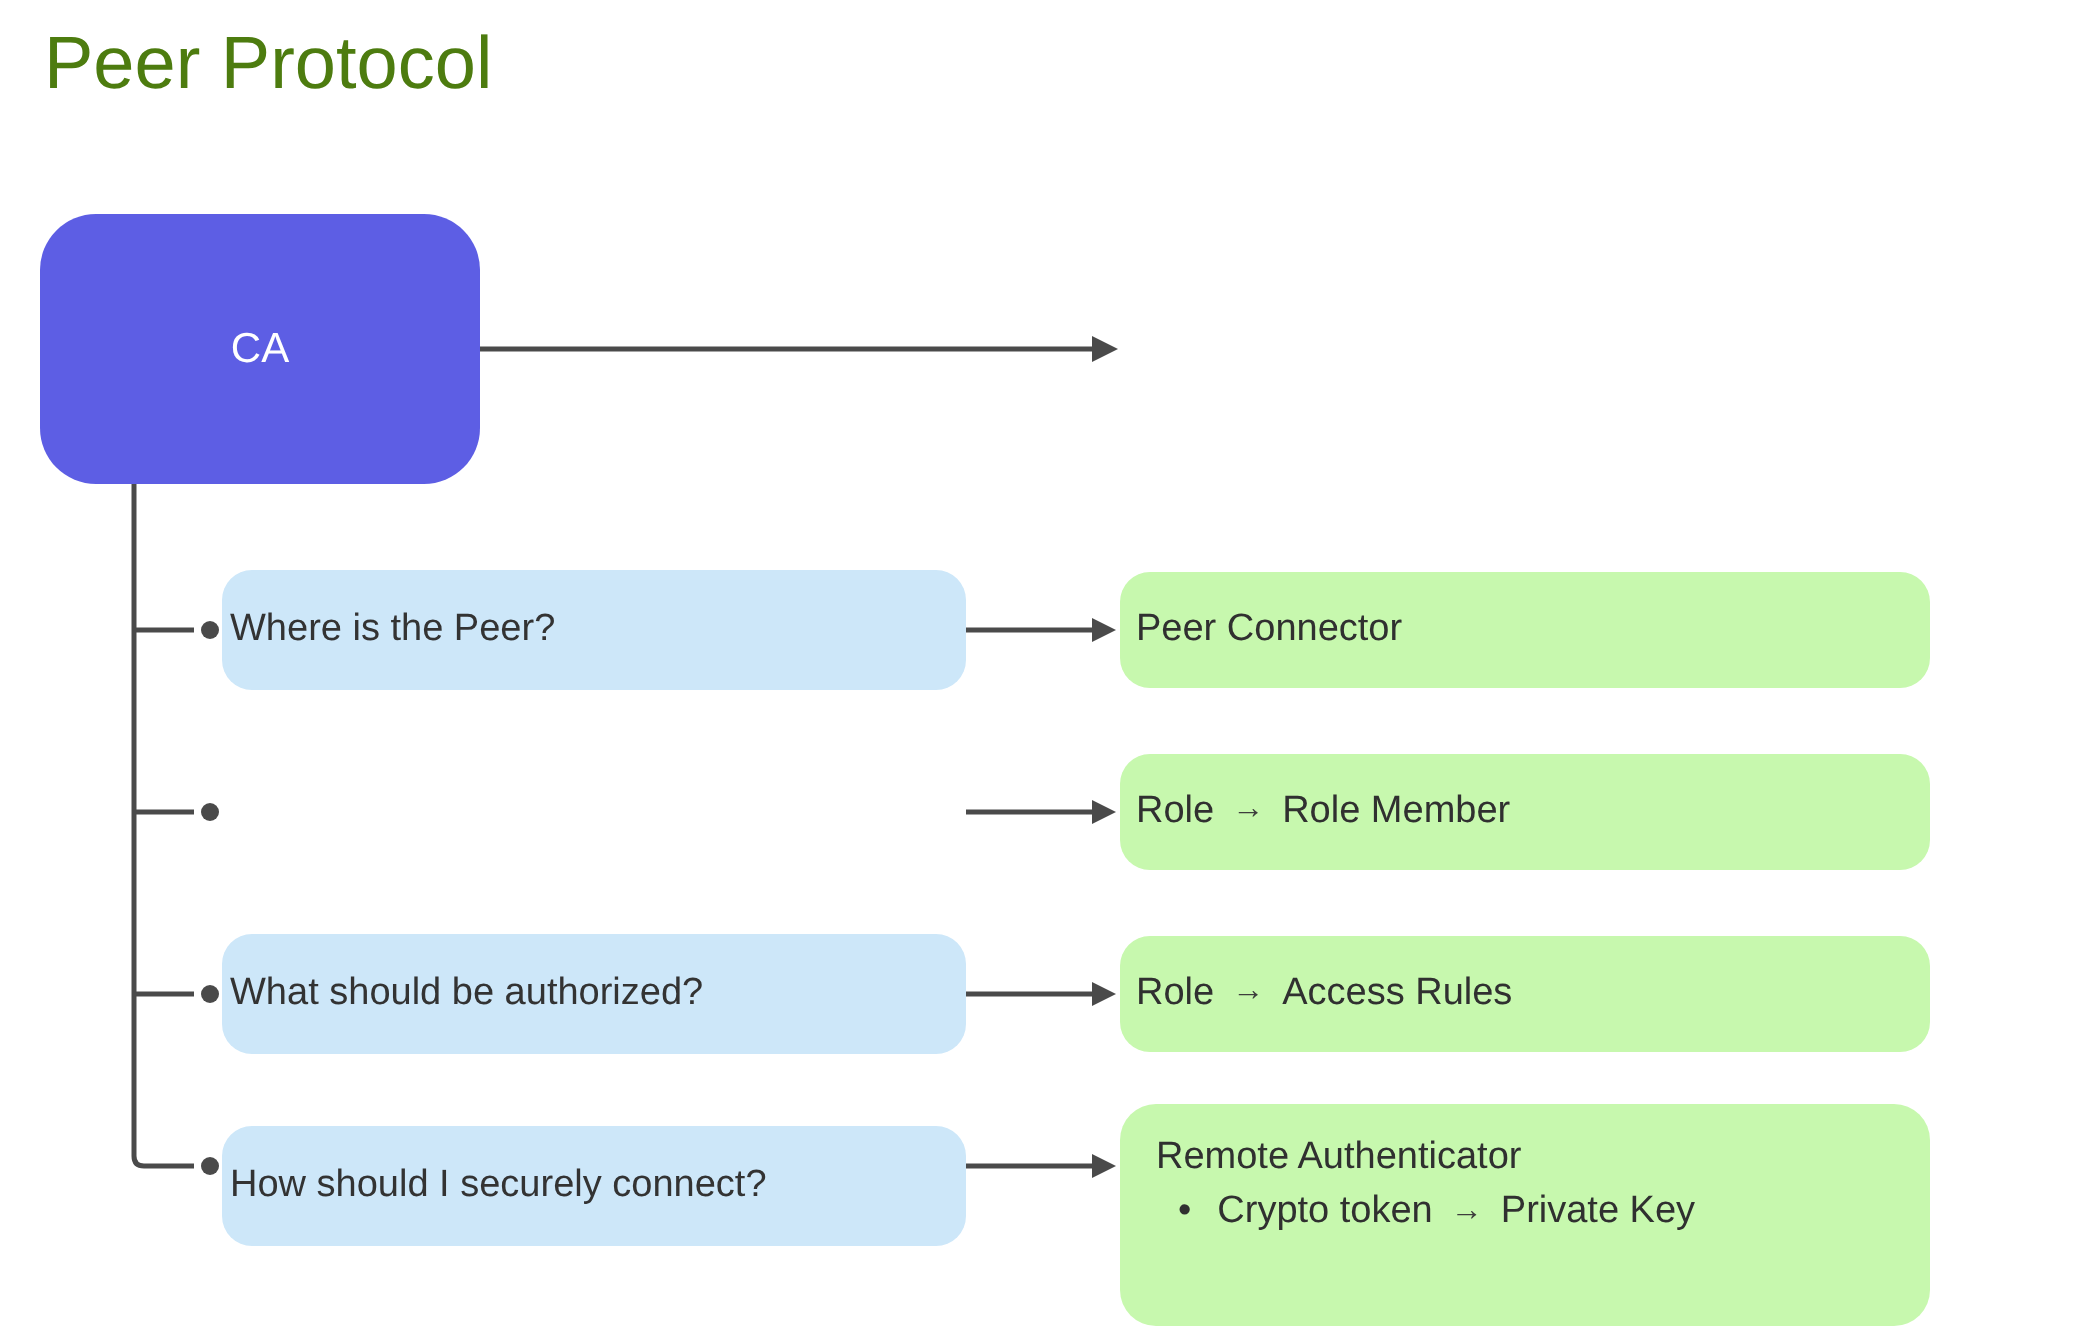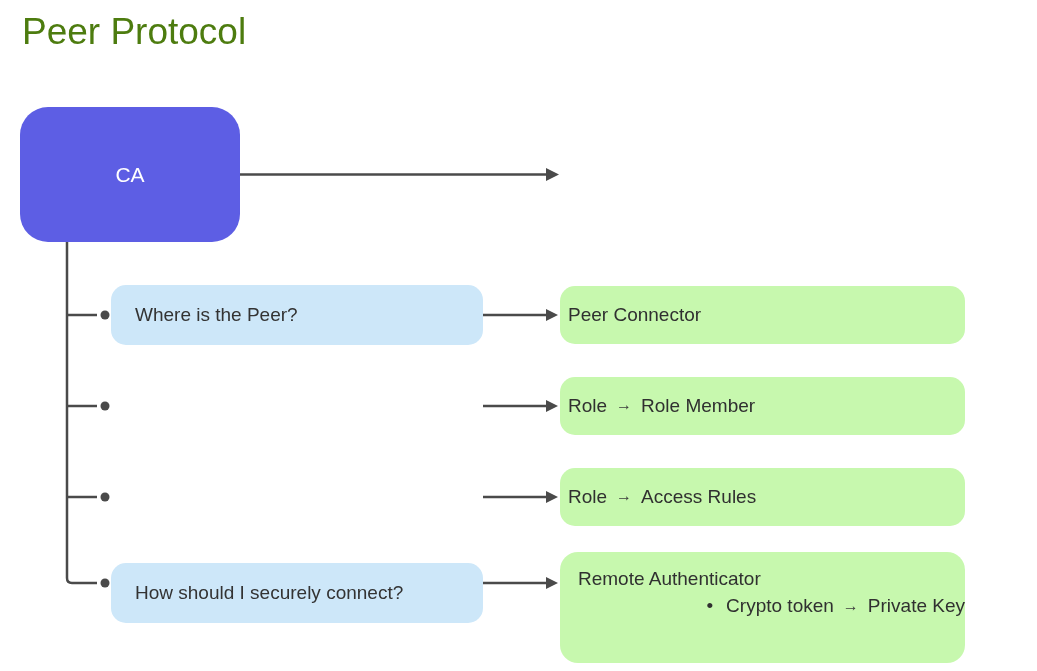--- a/index.html
+++ b/index.html
@@ -44,7 +44,7 @@
     border-radius: 15px;
     display: flex;
     align-items: center;
-    padding-left: 24px;
+    padding-left: 4px;
     box-sizing: border-box;
     font-size: 19px;
     color: #333333;

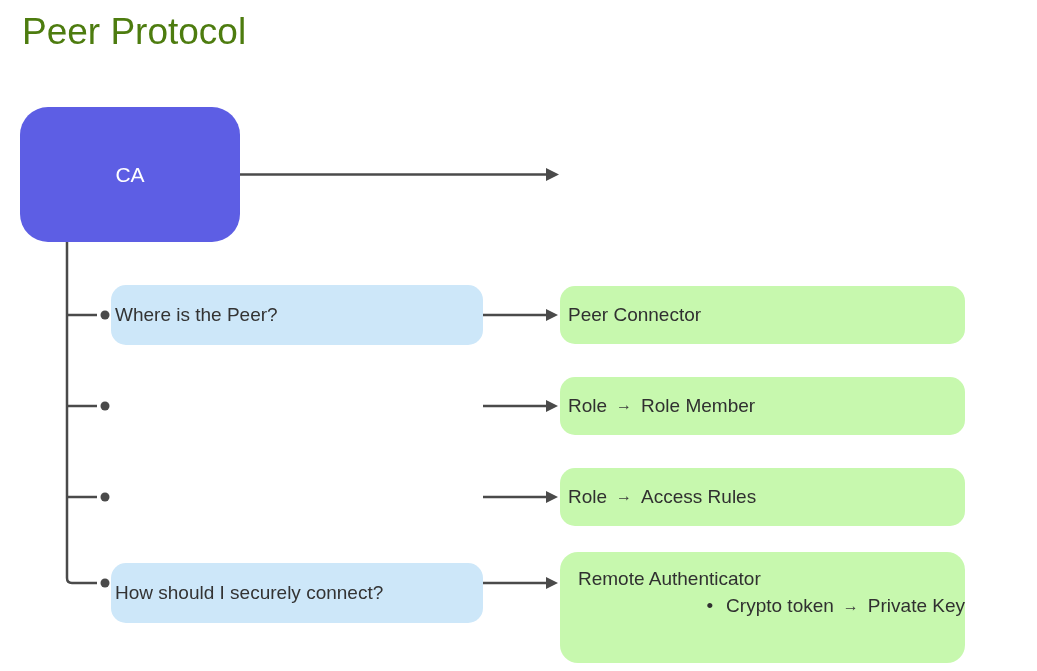--- a/index.html
+++ b/index.html
@@ -147,6 +147,9 @@
   <div class="qbox" style="top:285px">
     <span>Where is the Peer?</span>
   </div>
+  <div class="qbox" style="top:467px">
+    <span>What should be authorized?</span>
+  </div>
   <div class="qbox" style="top:563px">
     <span>How should I securely connect?</span>
   </div>

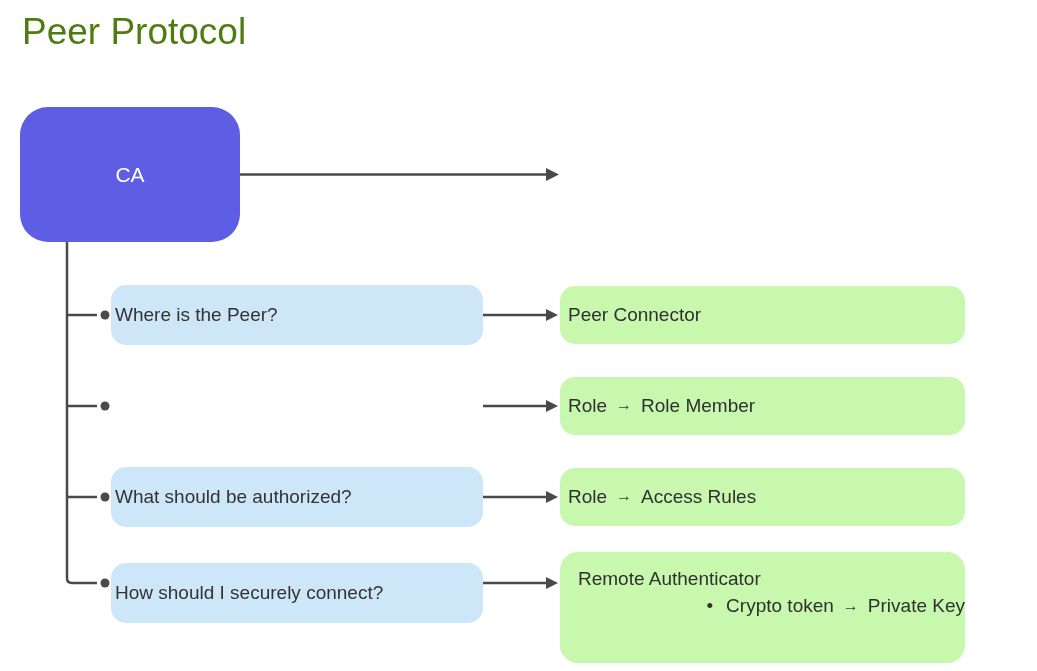--- a/index.html
+++ b/index.html
@@ -87,7 +87,7 @@
     position: relative;
     top: -1px;
   }
-  .bullet-line { white-space: nowrap; text-align: right; }
+  .bullet-line { white-space: nowrap; }
   .bullet-marker {
     display: inline-block;
     margin: 0 13px 0 11px;

